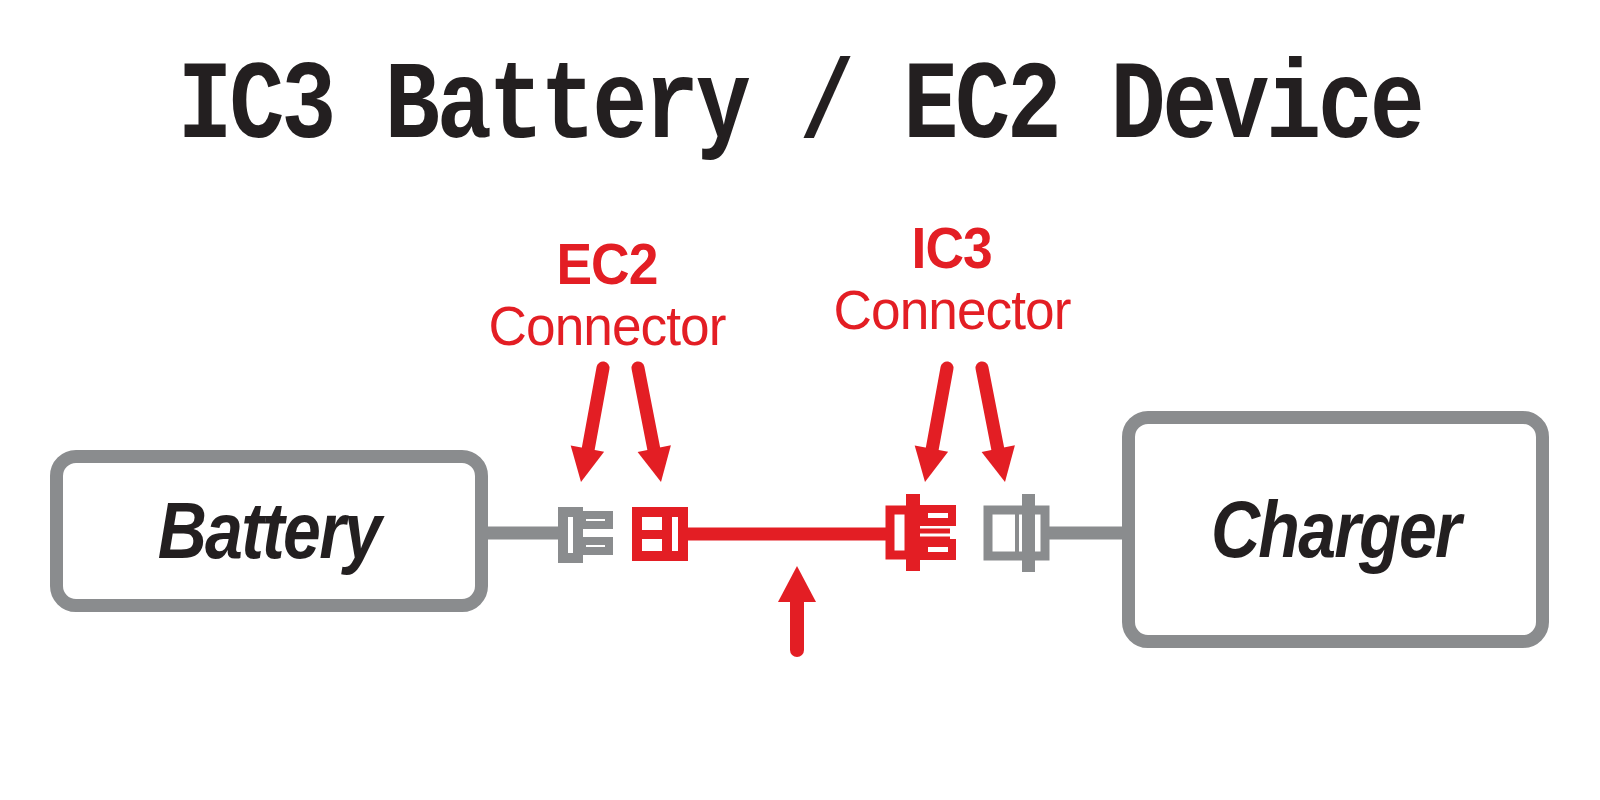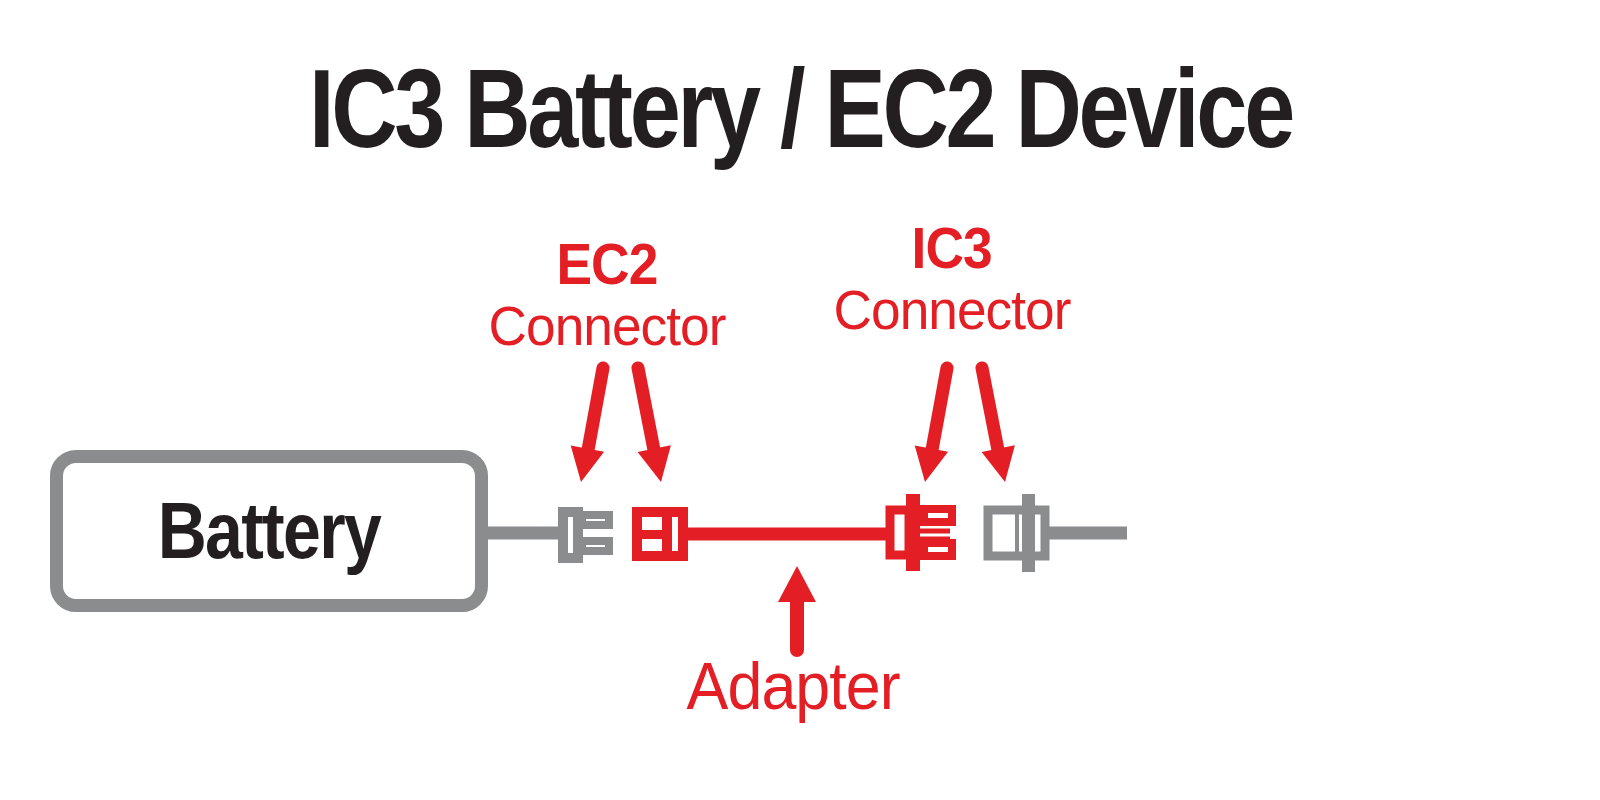--- a/index.html
+++ b/index.html
@@ -20,7 +20,7 @@
   
   .title{
     position:absolute;left:0;right:0;top:44px;
-    text-align:center;color:var(--c-black);
+    text-align:center;color:var(--c-black);font-family:Liberation Mono, monospace;
   }
   .title .t{
     display:inline-block;

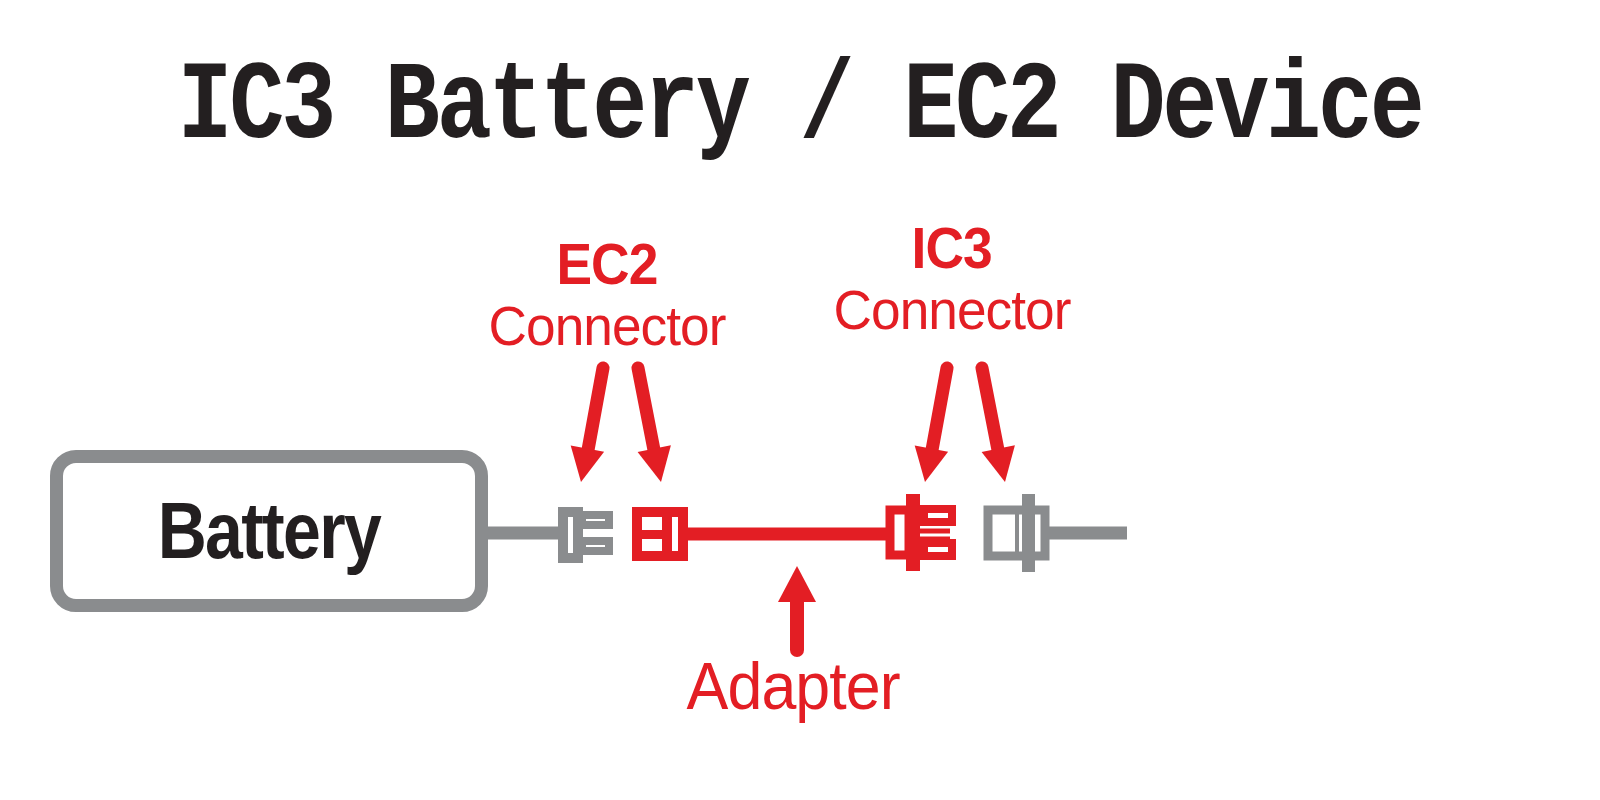--- a/index.html
+++ b/index.html
@@ -66,6 +66,7 @@
     border-radius:26px;
     display:flex;align-items:center;justify-content:center;
     color:var(--c-black);
+    font-style:italic;
   }
   .node-box .t{
     display:inline-block;

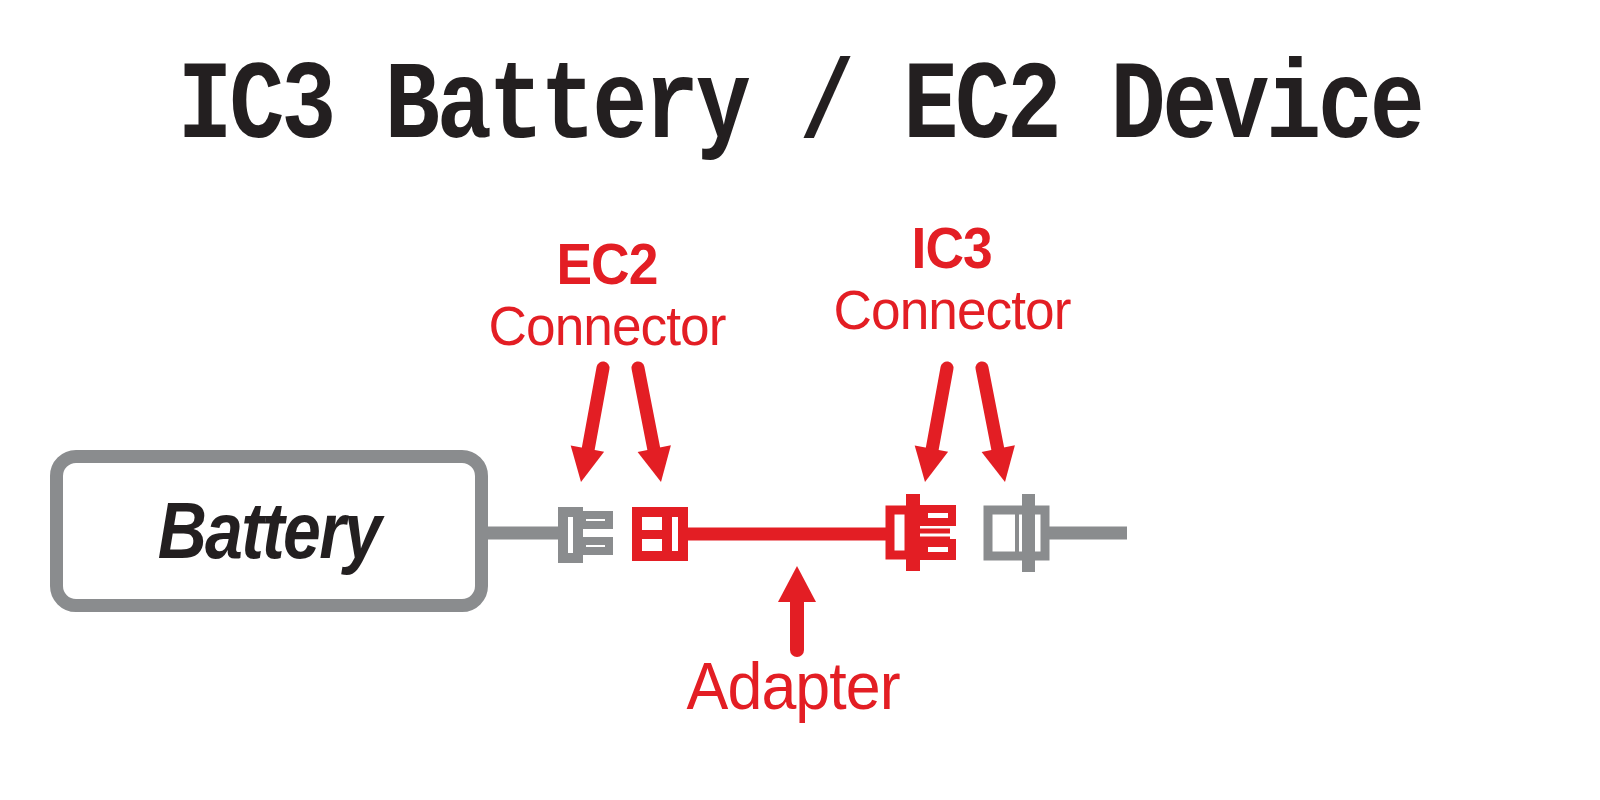--- a/index.html
+++ b/index.html
@@ -108,6 +108,9 @@
     <span class="t">Battery</span>
   </div>
 
+  <div class="node-box box-charger">
+    <span class="t">Charger</span>
+  </div>
 
   <svg class="gfx" viewBox="0 0 1600 800">
 

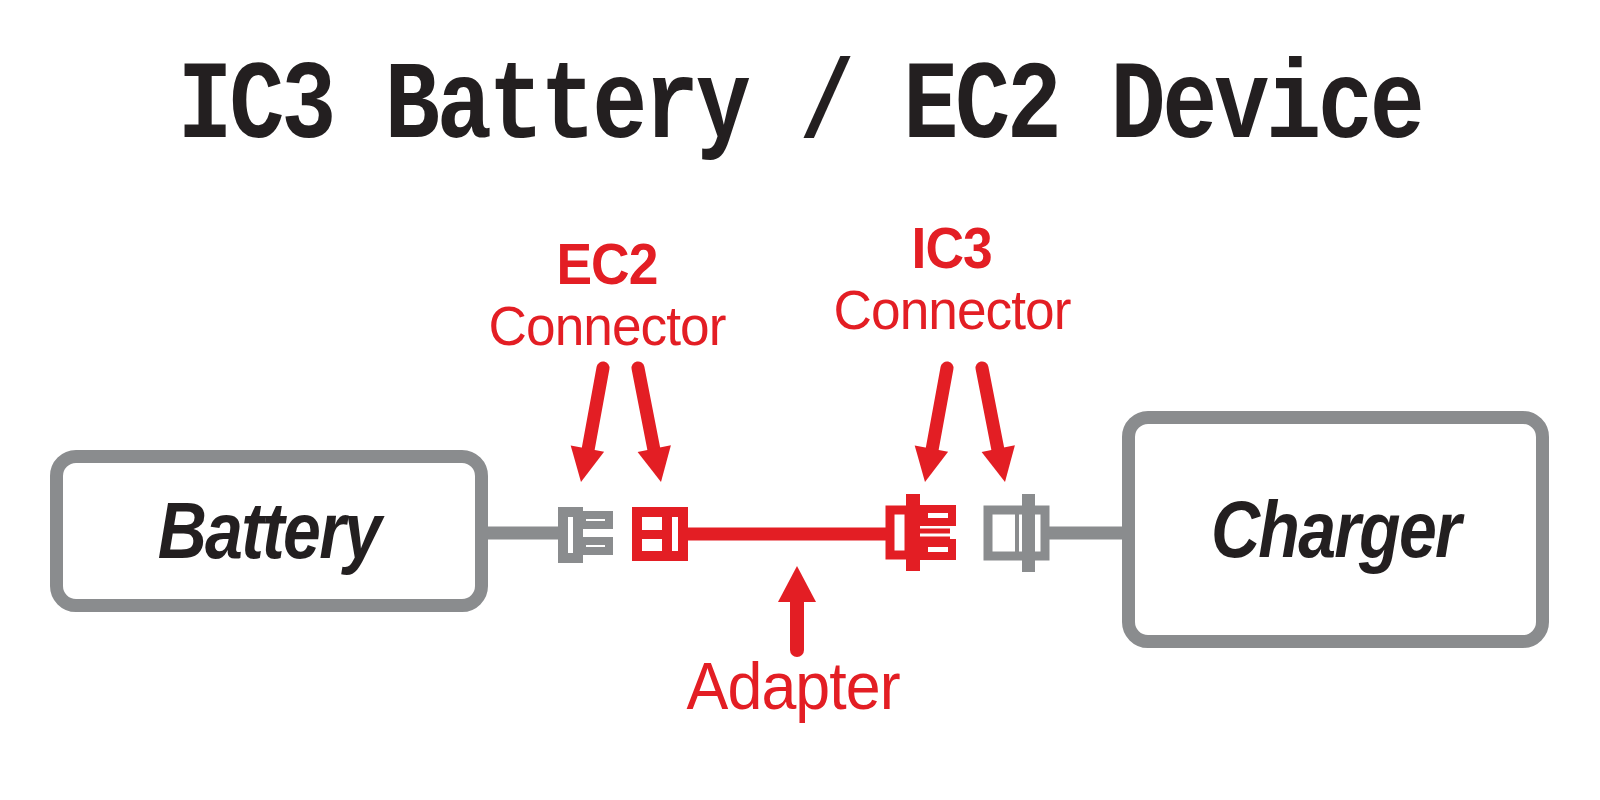--- a/index.html
+++ b/index.html
@@ -172,9 +172,6 @@
 
   </svg>
 
-  <div class="adapter-label">
-    <span class="t">Adapter</span>
-  </div>
 
 </div>
 

